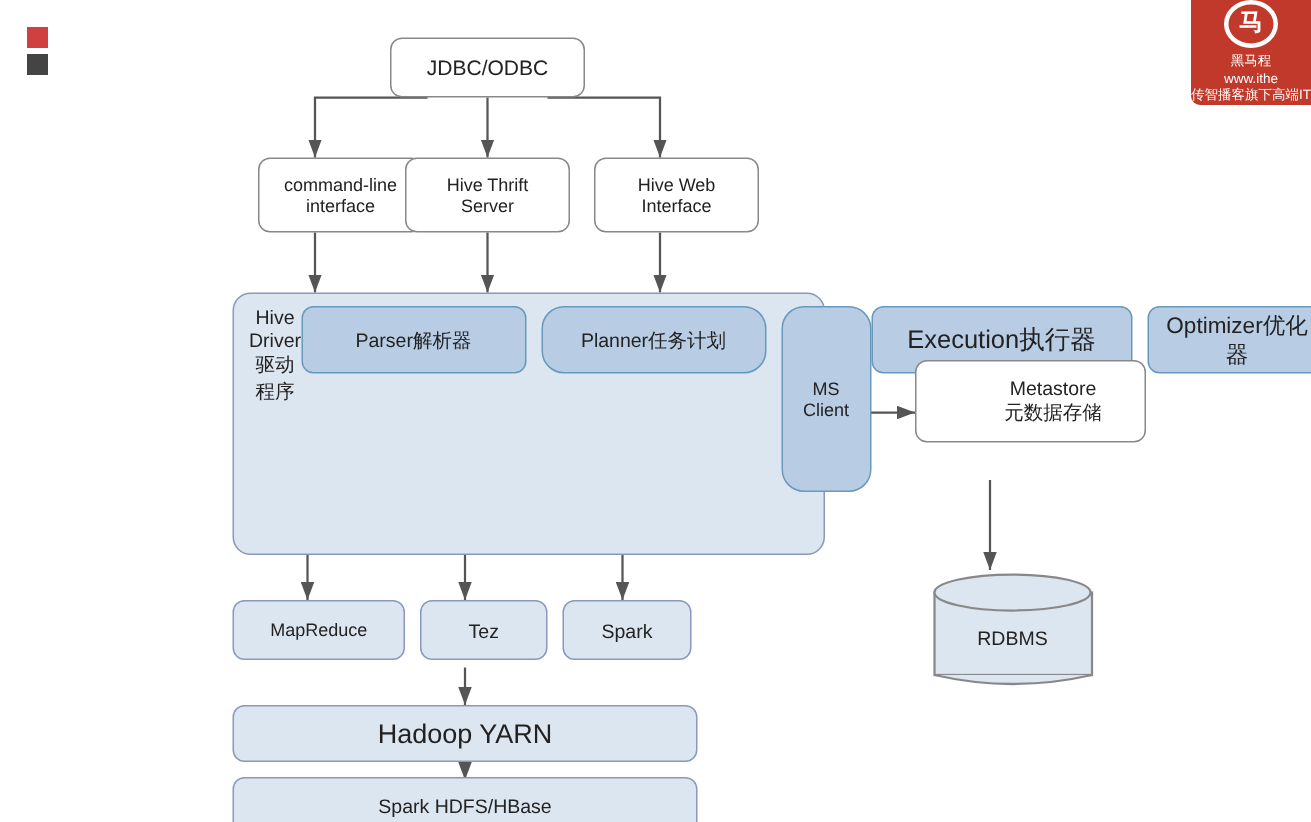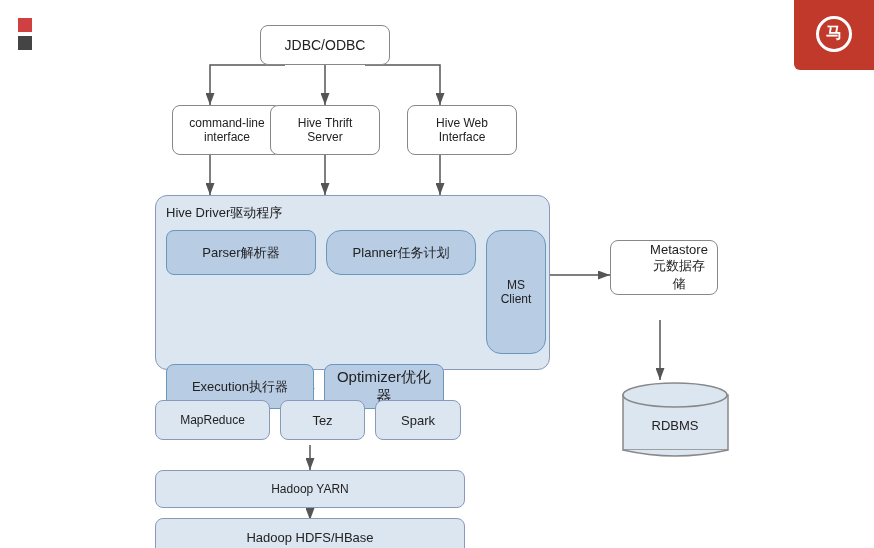--- a/index.html
+++ b/index.html
@@ -117,6 +117,7 @@
 
 <div class="top-right-logo">
   <div class="logo-circle">马</div>
+  <div class="logo-text">黑马程<br>www.ithe<br>传智播客旗下高端IT</div>
 </div>
 
 <div class="diagram">

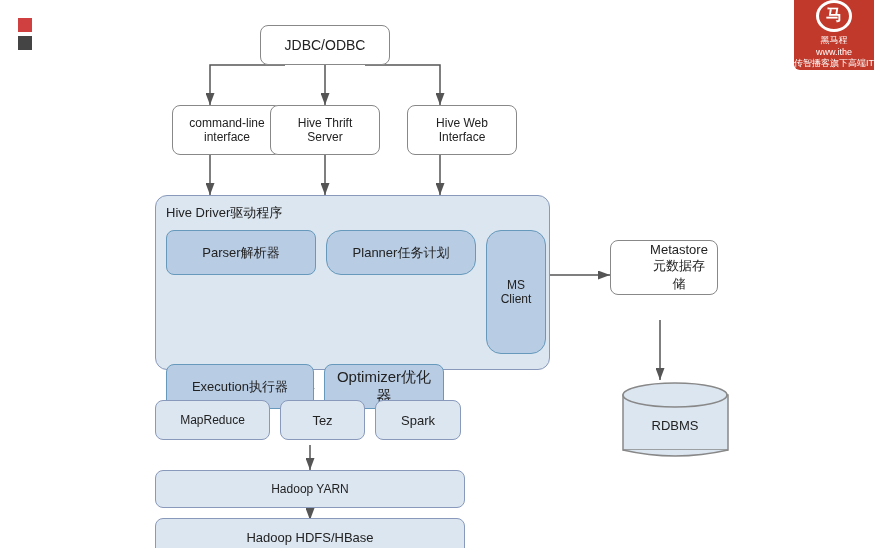--- a/index.html
+++ b/index.html
@@ -168,7 +168,7 @@
 Server</span>
   </div>
 
-  <div class="box box-white" style="left:367px; top:95px; width:110px; height:50px; white-space:pre-line; font-size:12px;">
+  <div class="box box-white" style="left:356px; top:95px; width:110px; height:50px; white-space:pre-line; font-size:12px;">
     <span>Hive Web
 Interface</span>
   </div>

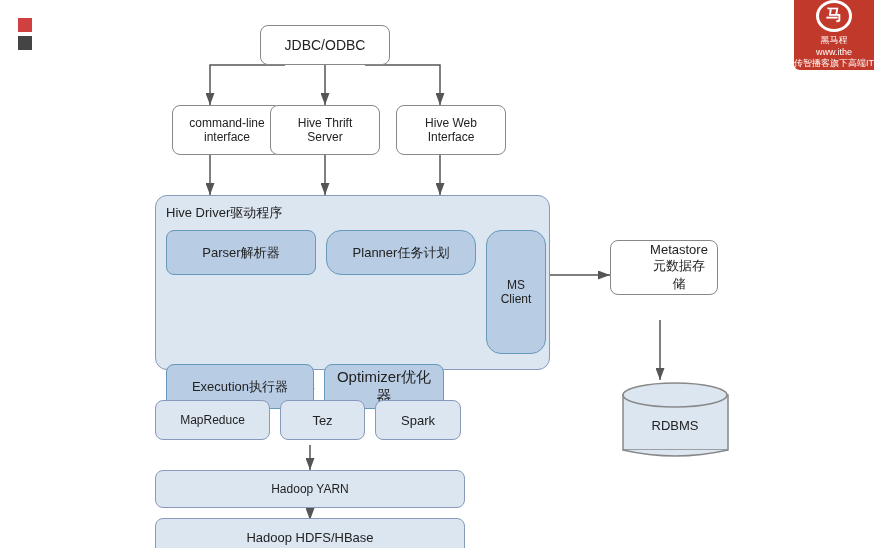--- a/index.html
+++ b/index.html
@@ -173,7 +173,7 @@
 Interface</span>
   </div>
 
-  <div class="box box-light" style="left:115px; top:185px; width:395px; height:175px; align-items:flex-start; justify-content:flex-start; border-radius:12px; padding:8px 10px; flex-direction:column;">
+  <div class="box box-light" style="left:115px; top:185px; width:395px; height:175px; align-items:flex-start; justify-content:flex-start; border-radius:12px; padding:8px 10px; flex-direction:row;">
     <div style="font-size:13px; font-weight:500; margin-bottom:8px;">
       <span>Hive Driver驱动程序</span>
     </div>

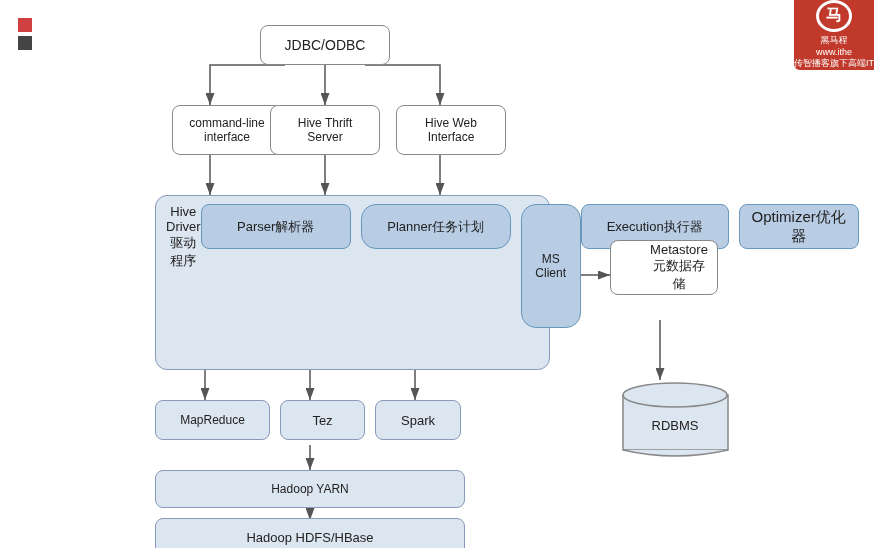--- a/index.html
+++ b/index.html
@@ -190,7 +190,7 @@
       </div>
     </div>
     <div style="display:flex; gap:10px;">
-      <div class="box box-blue" style="position:relative; width:148px; height:45px; font-size:13px;">
+      <div class="box box-blue" style="position:relative; width:174px; height:45px; font-size:17px;">
         <span>Execution执行器</span>
       </div>
       <div class="box box-blue" style="position:relative; width:120px; height:45px; font-size:15px;justify-content:flex-end;">

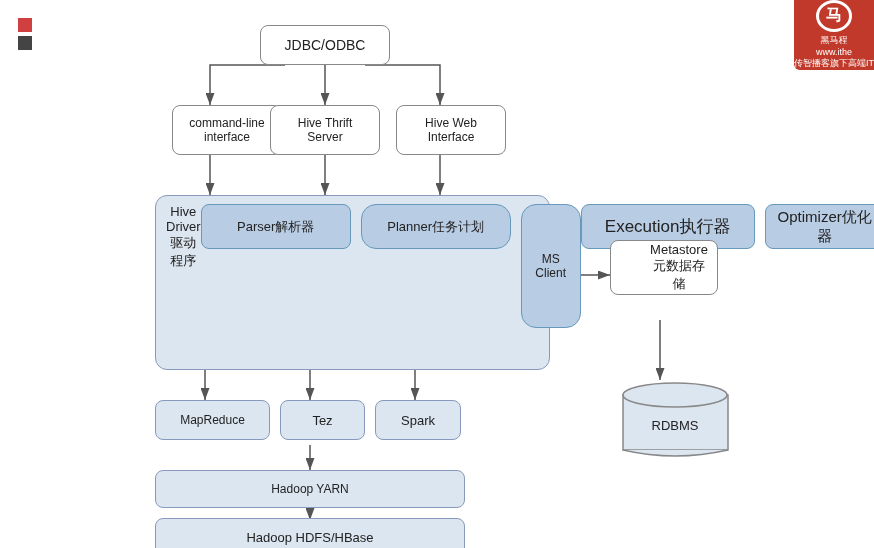--- a/index.html
+++ b/index.html
@@ -199,7 +199,7 @@
     </div>
   </div>
 
-  <div class="box box-white" style="left:570px; top:230px; width:108px; height:55px; white-space:pre-line; font-size:13px; text-align:center;padding-left:38px;">
+  <div class="box box-white" style="left:570px; top:230px; width:154px; height:55px; white-space:pre-line; font-size:13px; text-align:center;padding-left:38px;">
     <span>Metastore
 元数据存储</span>
   </div>

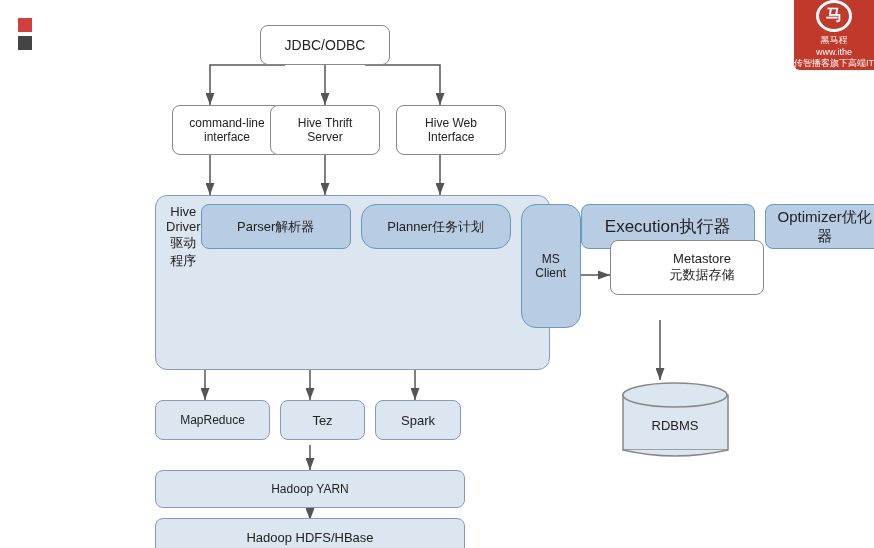--- a/index.html
+++ b/index.html
@@ -228,7 +228,7 @@
     <span>Spark</span>
   </div>
 
-  <div class="box box-light" style="left:115px; top:460px; width:310px; height:38px; font-size:12px;">
+  <div class="box box-light" style="left:115px; top:460px; width:310px; height:38px; font-size:18px;">
     <span>Hadoop YARN</span>
   </div>
 

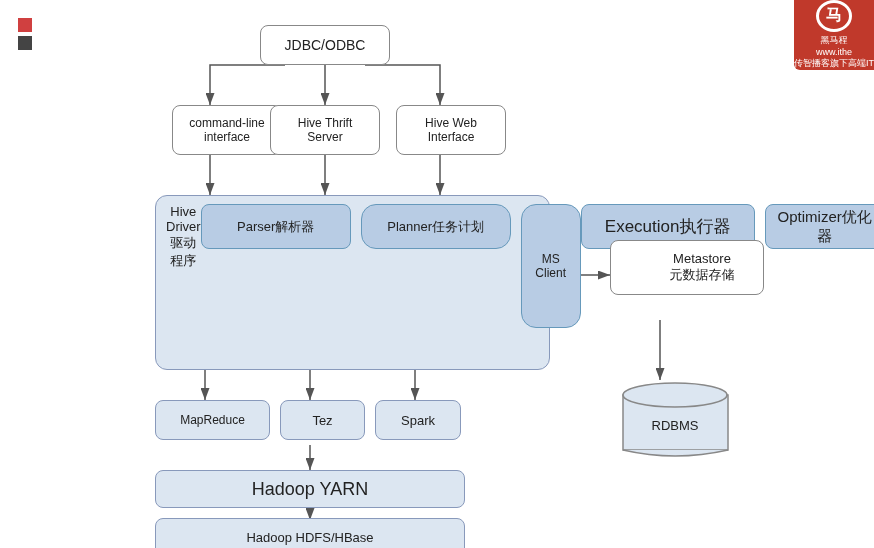--- a/index.html
+++ b/index.html
@@ -233,7 +233,7 @@
   </div>
 
   <div class="box box-light" style="left:115px; top:508px; width:310px; height:38px; font-size:13px;">
-    <span>Hadoop HDFS/HBase</span>
+    <span>Spark HDFS/HBase</span>
   </div>
 
 </div>

